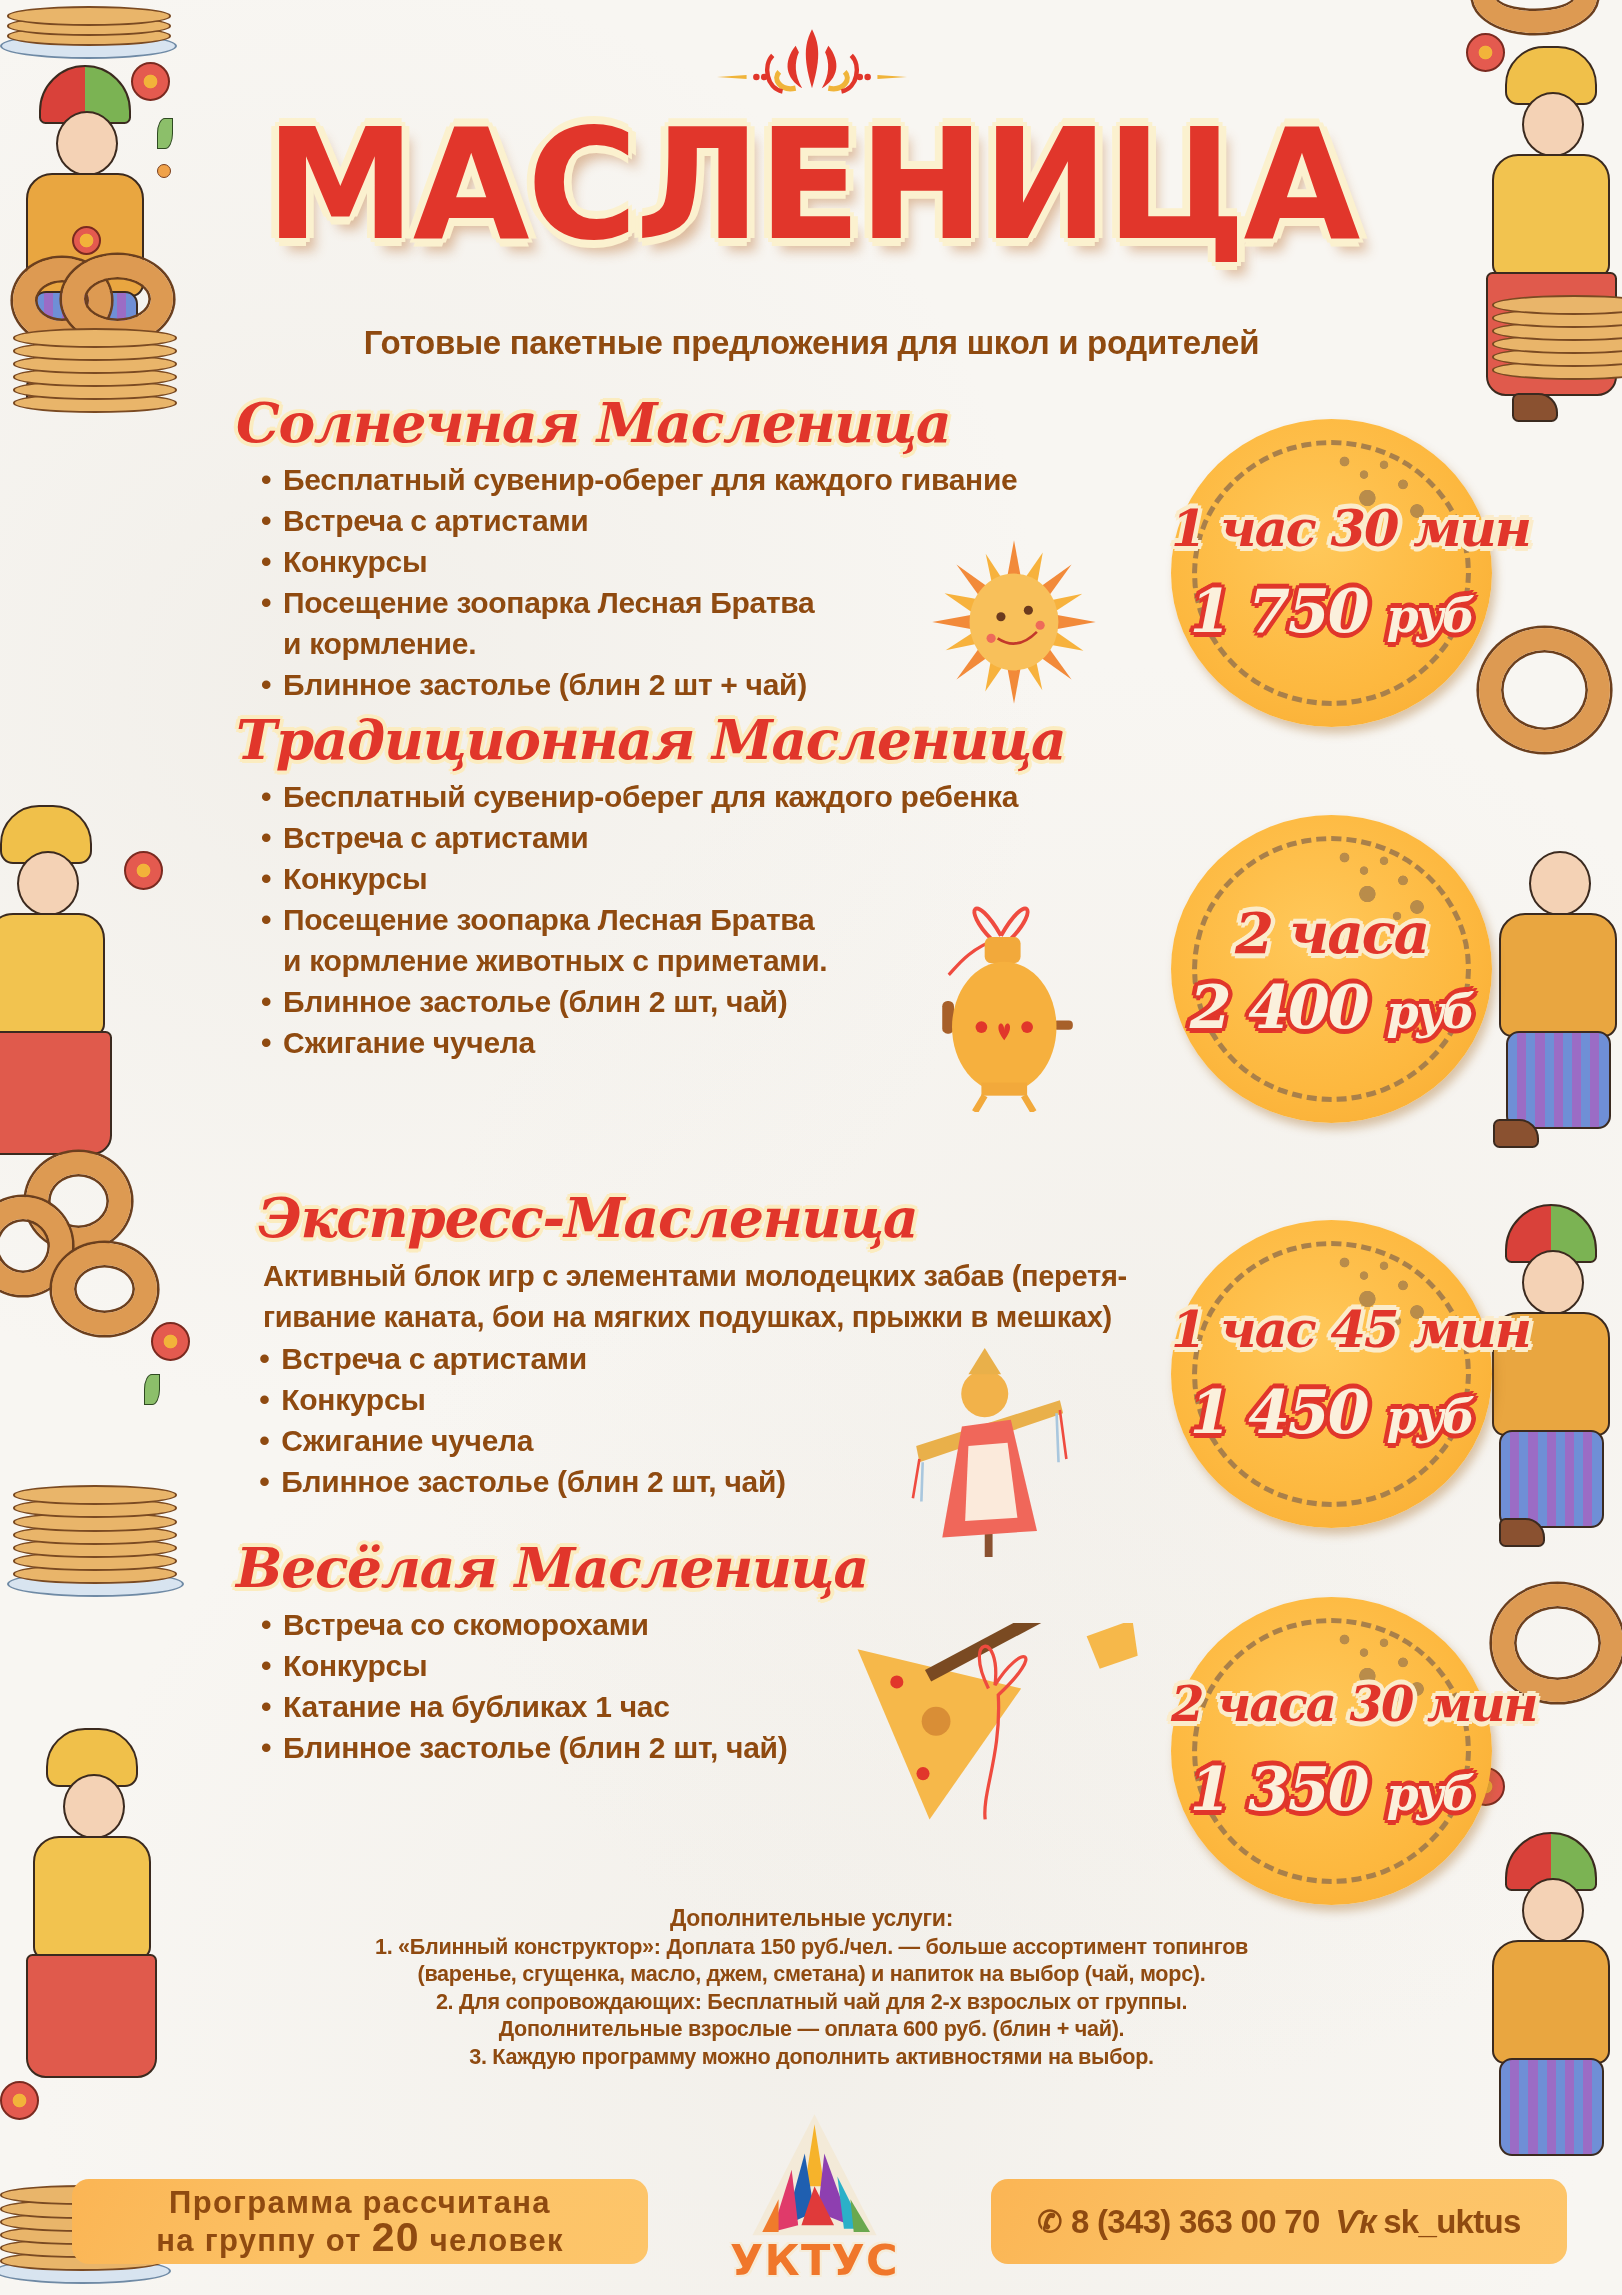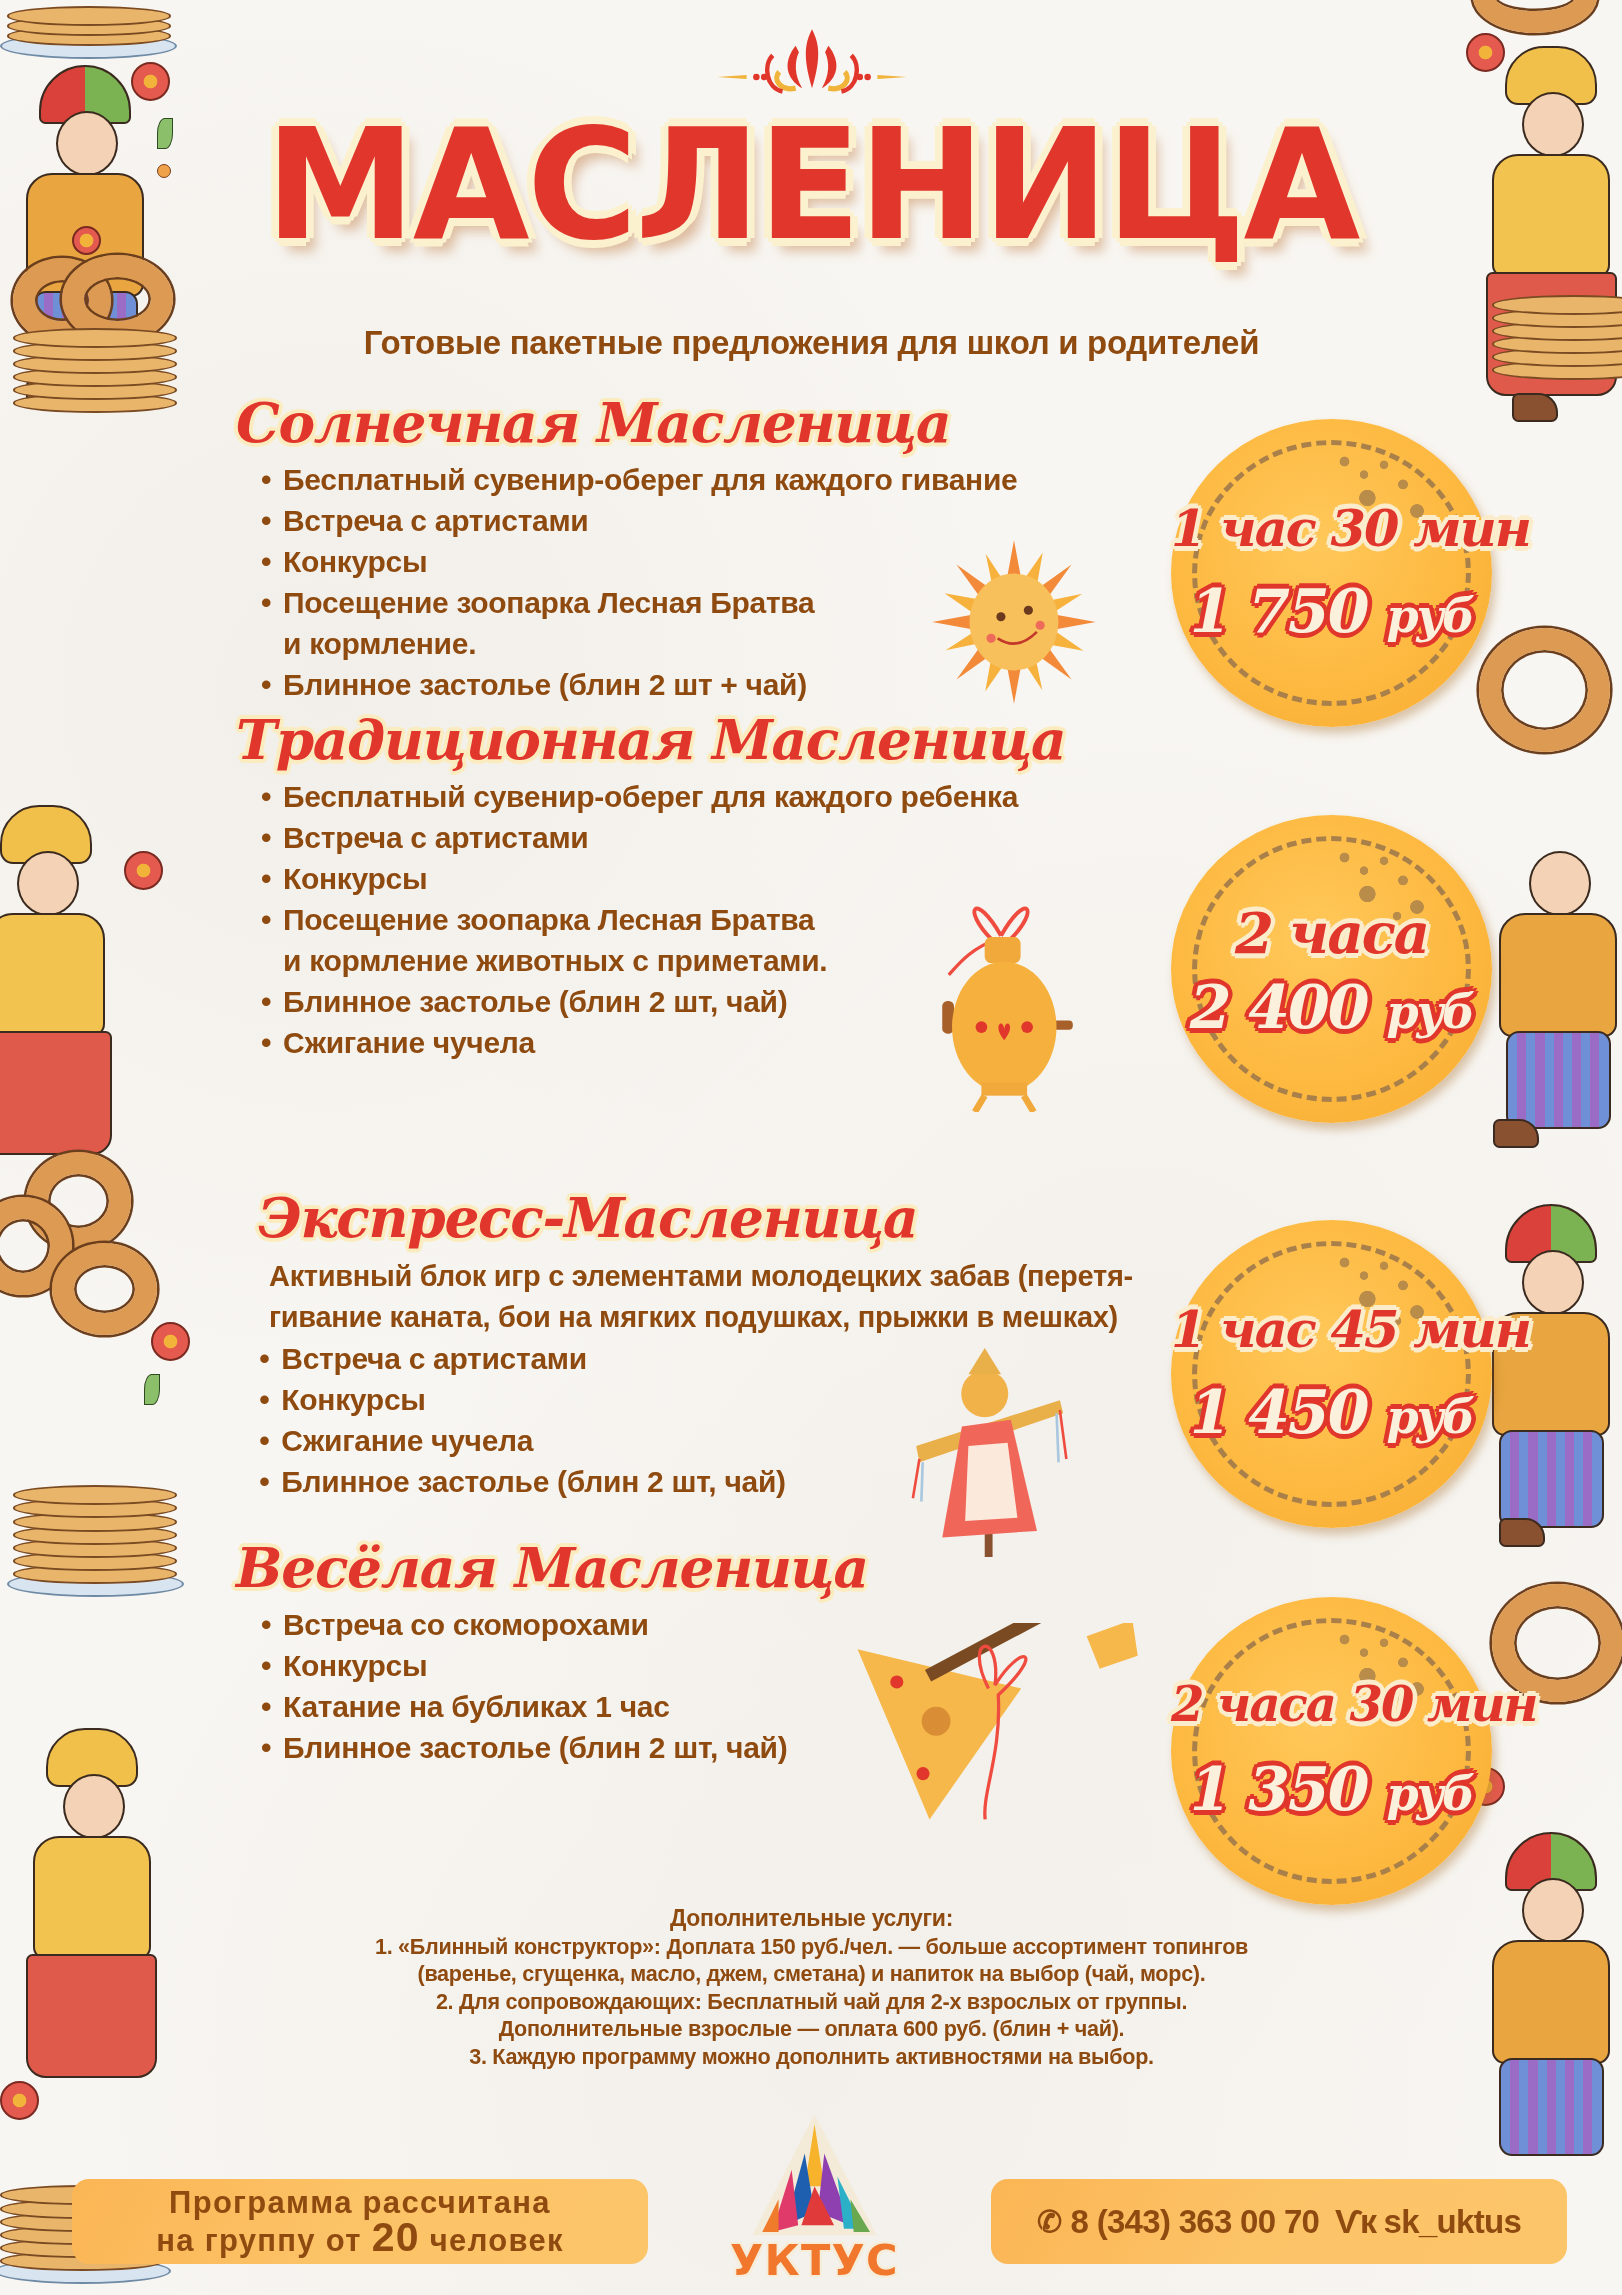--- a/index.html
+++ b/index.html
@@ -407,7 +407,7 @@
 
 <section class="section" style="top:1188px;left:258px">
   <h2 class="sec-title">Экспресс-Масленица</h2>
-  <div class="desc" style="margin-left:11px">
+  <div class="desc" style="margin-left:5px">
     <div>Активный блок игр с элементами молодецких забав (перетя-</div>
     <div>гивание каната, бои на мягких подушках,  прыжки в мешках)</div>
   </div>

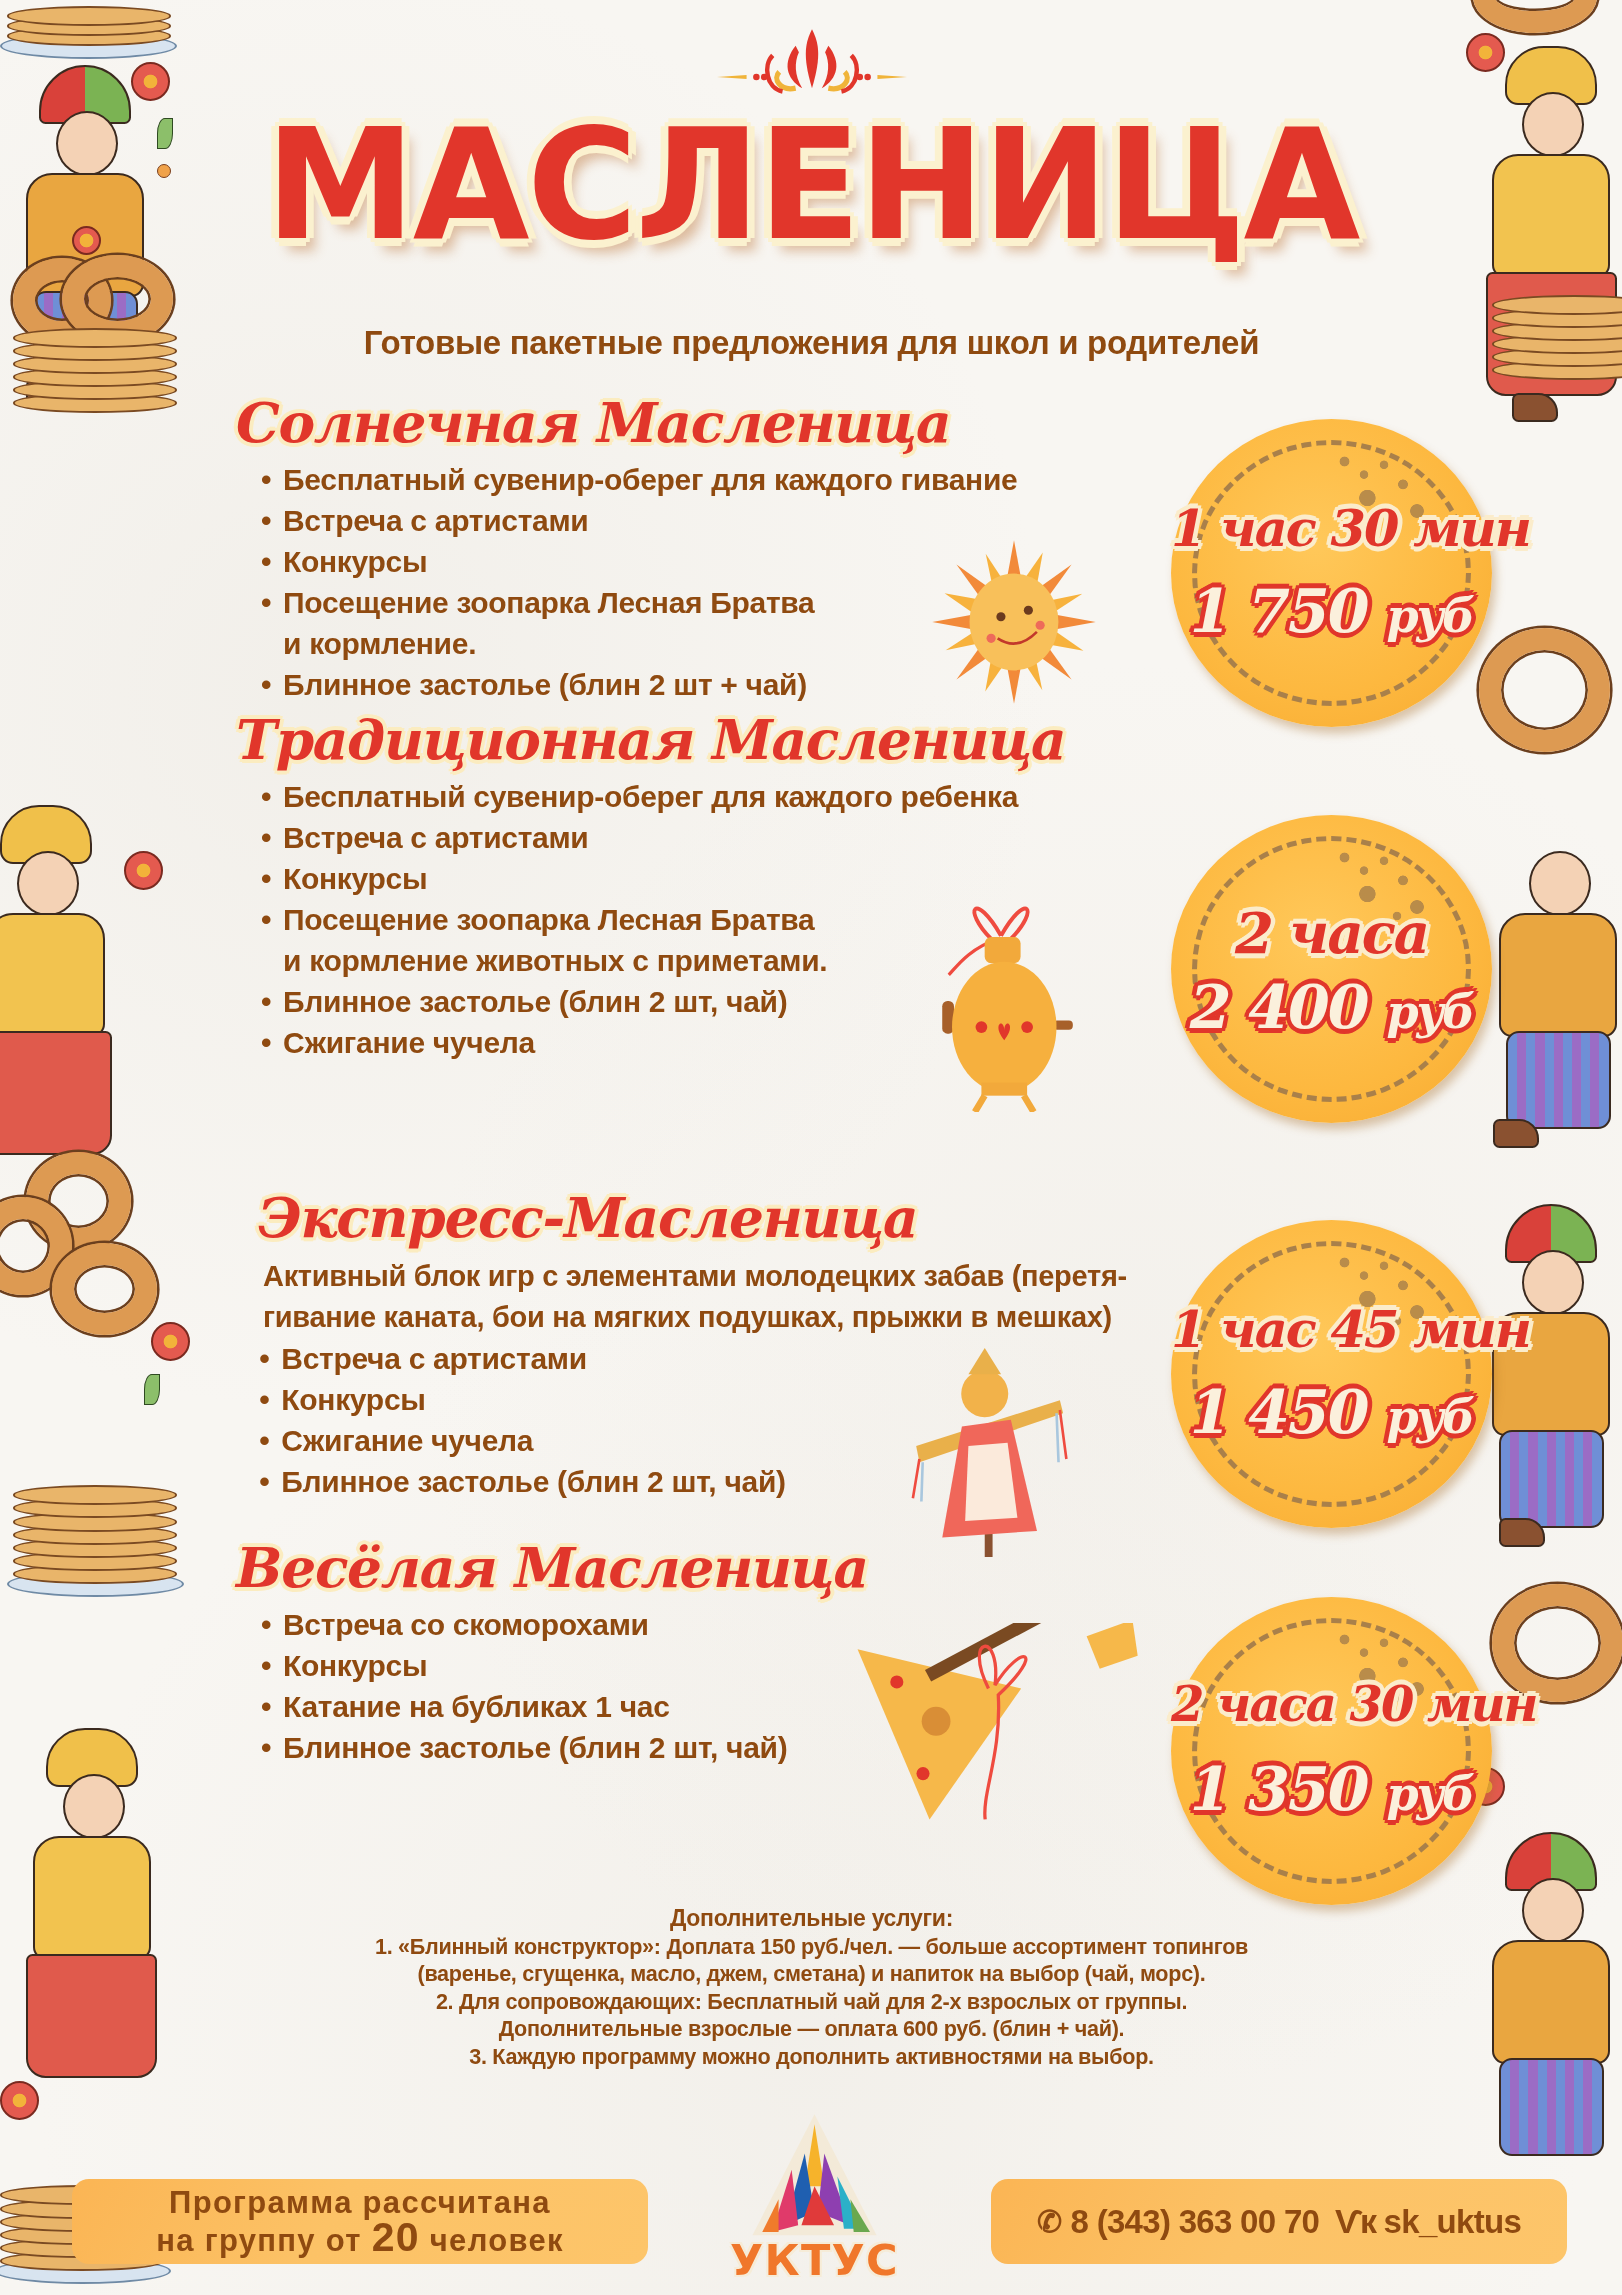--- a/index.html
+++ b/index.html
@@ -177,7 +177,7 @@
     .pill.left .big { font-size: 41px; }
     .pill.right { left: 991px; width: 576px; font-size: 33px; gap: 9.2px; letter-spacing: -0.7px; }
     .pill .ico { font-size: 30px; }
-    .pill .vk { font-weight: bold; font-size: 34px; letter-spacing: -2.6px; margin-left: 6.5px; }
+    .pill .vk { font-weight: bold; font-size: 34px; letter-spacing: -2.6px; margin-left: 6.5px; font-style: italic; }
 
     .logo { position: absolute; left: 710px; top: 2114px; width: 209px; height: 177px; }
     .logo-text {

